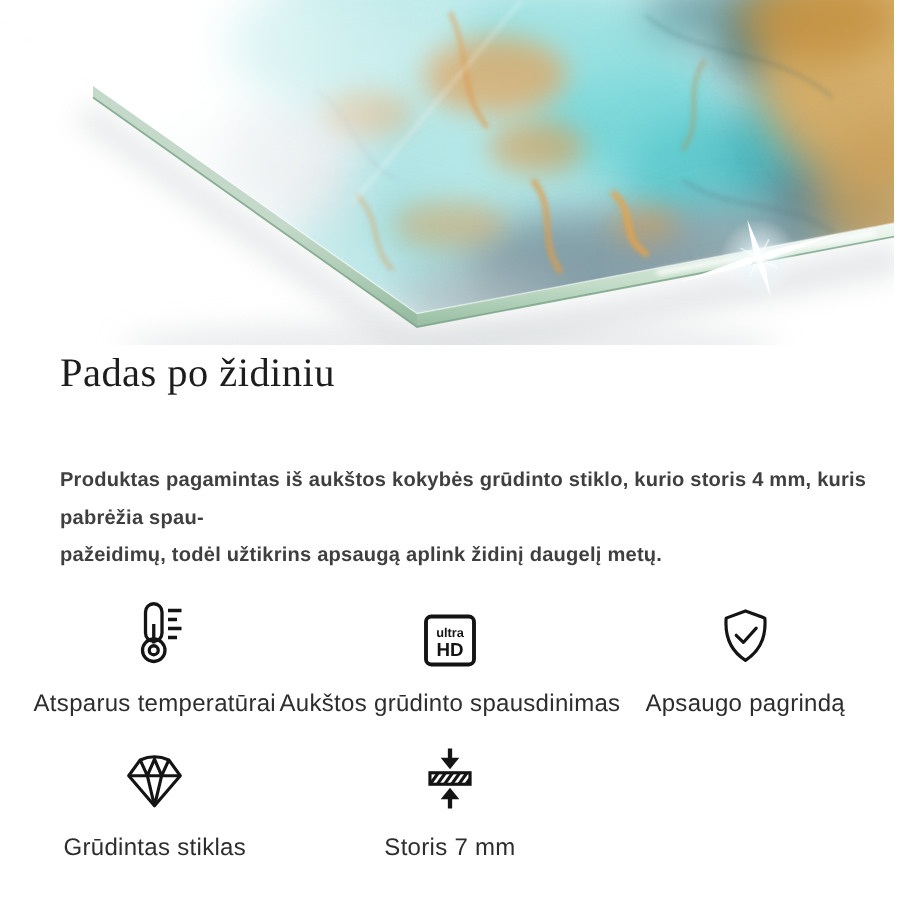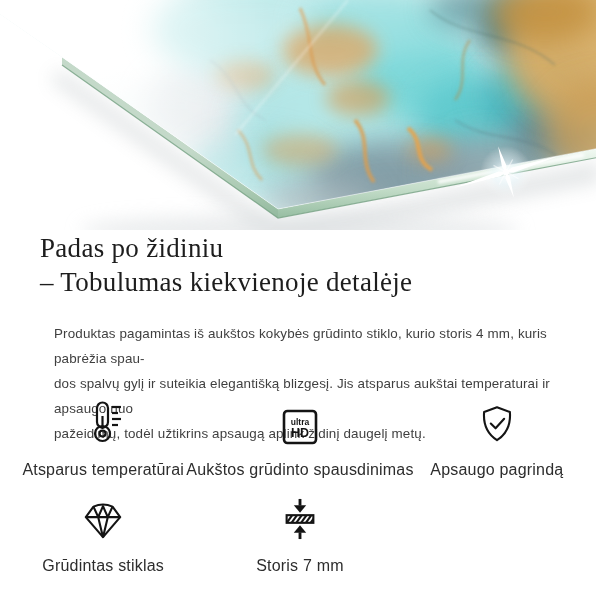--- a/index.html
+++ b/index.html
@@ -135,7 +135,6 @@
 
   <h1 class="title">
     <span>Padas po židiniu</span>
-    <span>– Tobulumas kiekvienoje detalėje</span>
   </h1>
 
   <p class="desc">

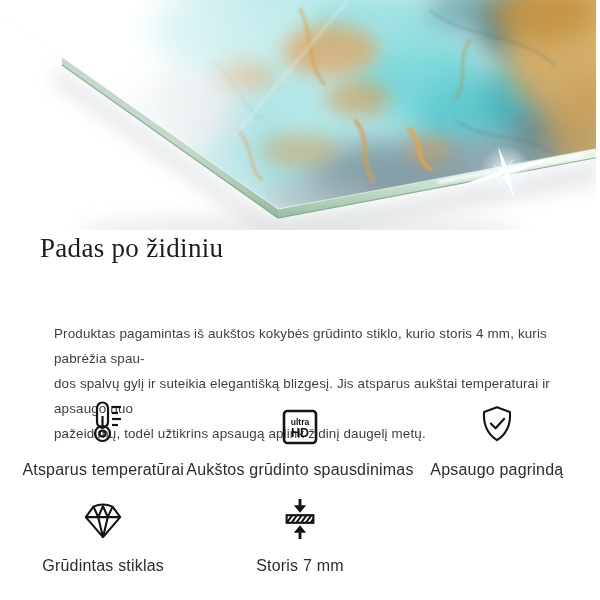--- a/index.html
+++ b/index.html
@@ -11,8 +11,8 @@
      font-family:"Liberation Serif","DejaVu Serif",serif;
      font-weight:500;font-size:27px;line-height:34px;color:#1d1d1d;letter-spacing:.3px;}
   h1.title span{display:block;}
-  .desc{position:absolute;left:40px;top:307px;margin:14px;
-     font-size:13.4px;font-weight:400;color:#3f3f3f;line-height:25px;letter-spacing:.15px;}
+  .desc{position:absolute;left:40px;top:307px;margin:0;
+     font-size:13.4px;font-weight:700;color:#3f3f3f;line-height:25px;letter-spacing:.15px;}
   .desc span{display:block;}
   .features{position:absolute;left:20px;top:399px;width:560px;
      display:grid;grid-template-columns:repeat(3,1fr);row-gap:16px;}

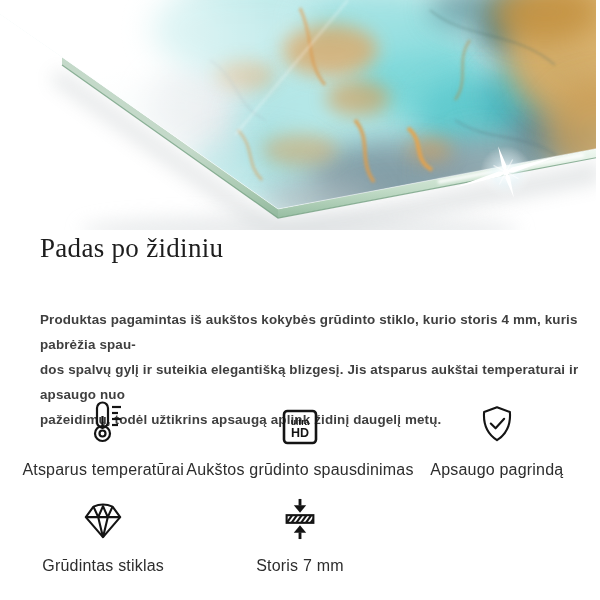--- a/index.html
+++ b/index.html
@@ -139,7 +139,6 @@
 
   <p class="desc">
     <span>Produktas pagamintas iš aukštos kokybės grūdinto stiklo, kurio storis 4 mm, kuris pabrėžia spau-</span>
-    <span>dos spalvų gylį ir suteikia elegantišką blizgesį. Jis atsparus aukštai temperaturai ir apsaugo nuo</span>
     <span>pažeidimų, todėl užtikrins apsaugą aplink židinį daugelį metų.</span>
   </p>
 

